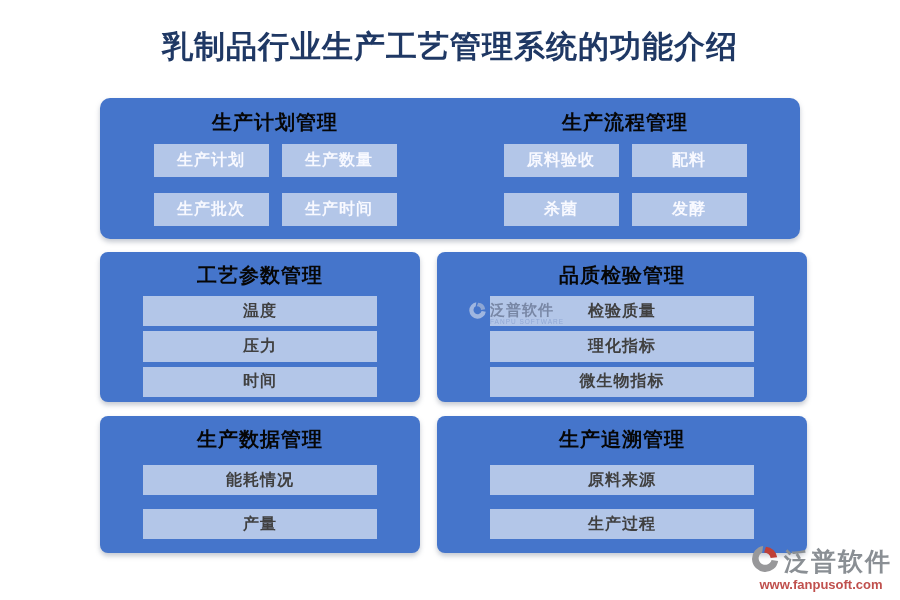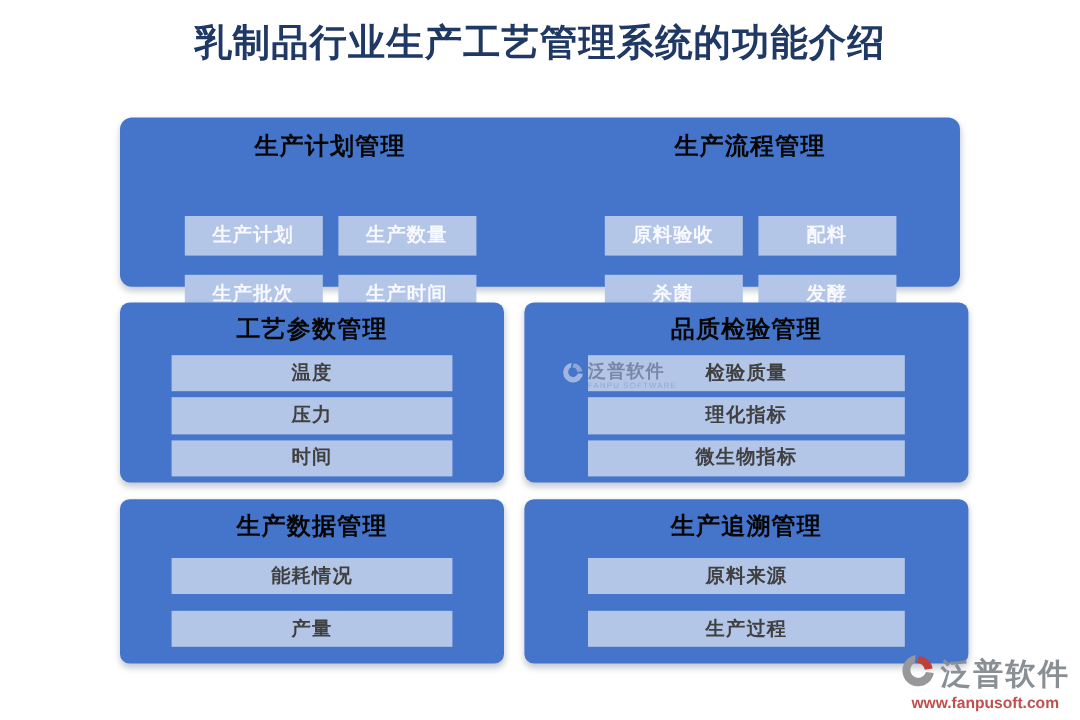--- a/index.html
+++ b/index.html
@@ -8,7 +8,7 @@
     font-family:"Liberation Sans", sans-serif; overflow:hidden;
   }
   .page-title {
-    position:absolute; top:15px; left:0; width:100%;
+    position:absolute; top:26px; left:0; width:100%;
     text-align:center; font-size:31px; font-weight:900;
     color:#1F3864; letter-spacing:1px; margin:0;
   }

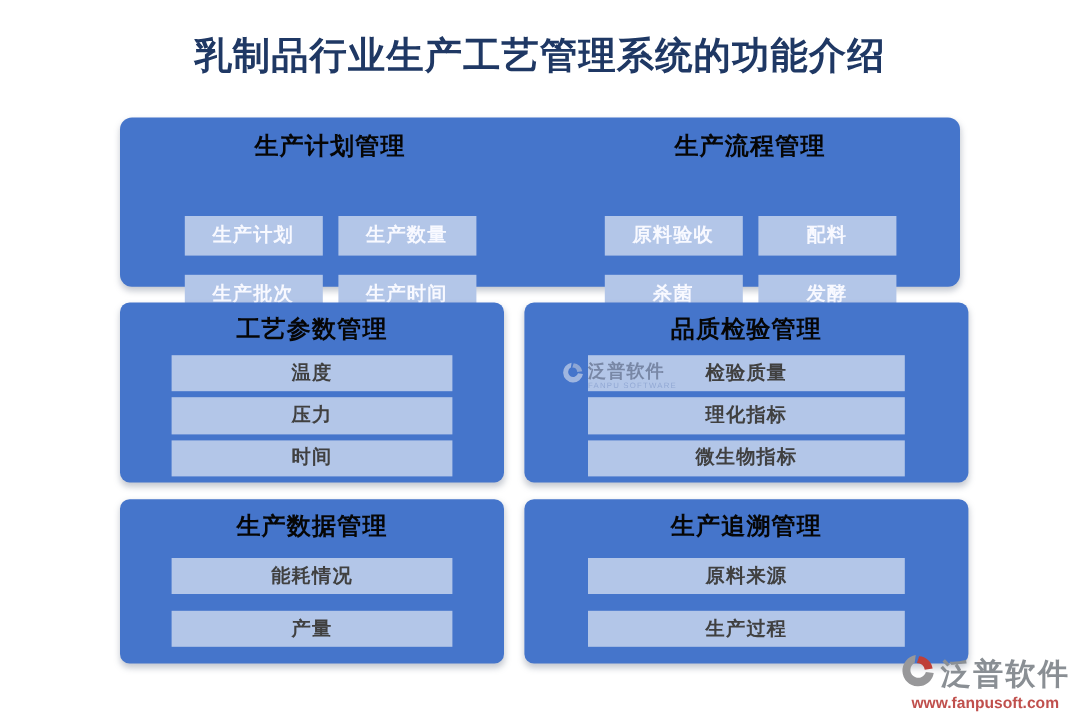--- a/index.html
+++ b/index.html
@@ -24,7 +24,6 @@
   .half {
     flex:1; display:flex; flex-direction:column; align-items:center;
     padding-top:11px;
-    gap:36px;
   }
   .sec-title {
     font-size:20px; font-weight:800; color:#060606;

